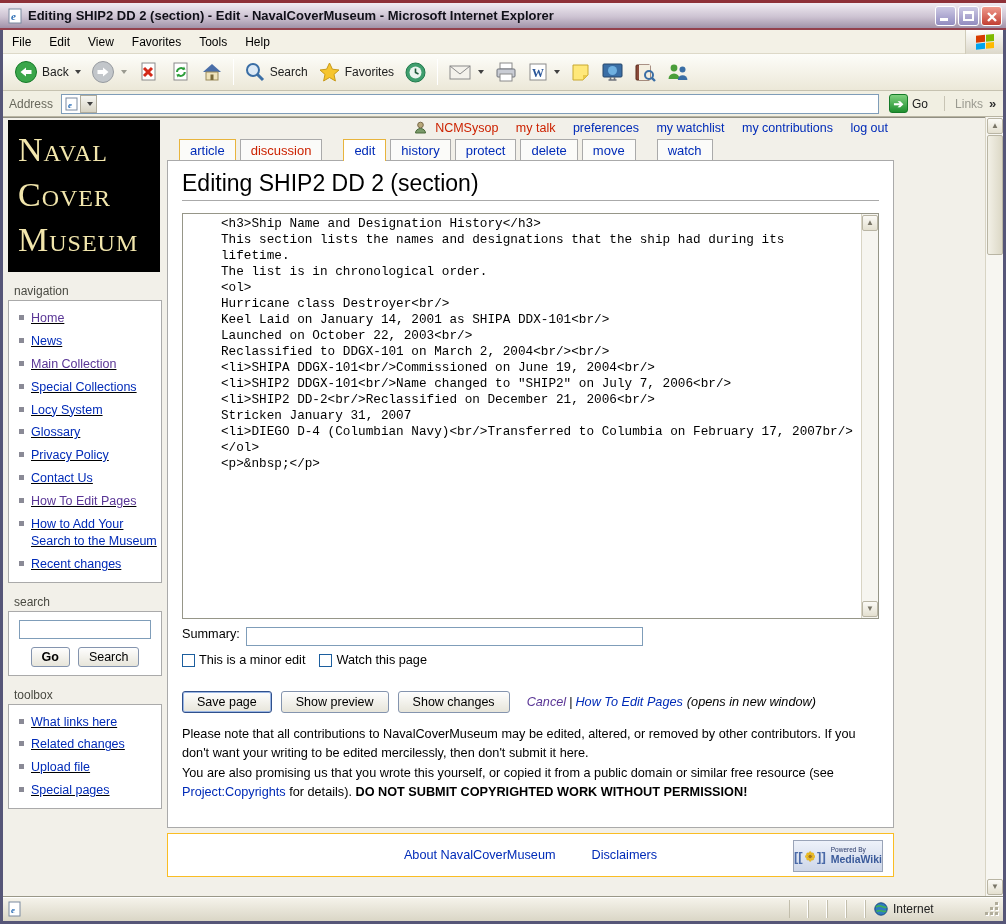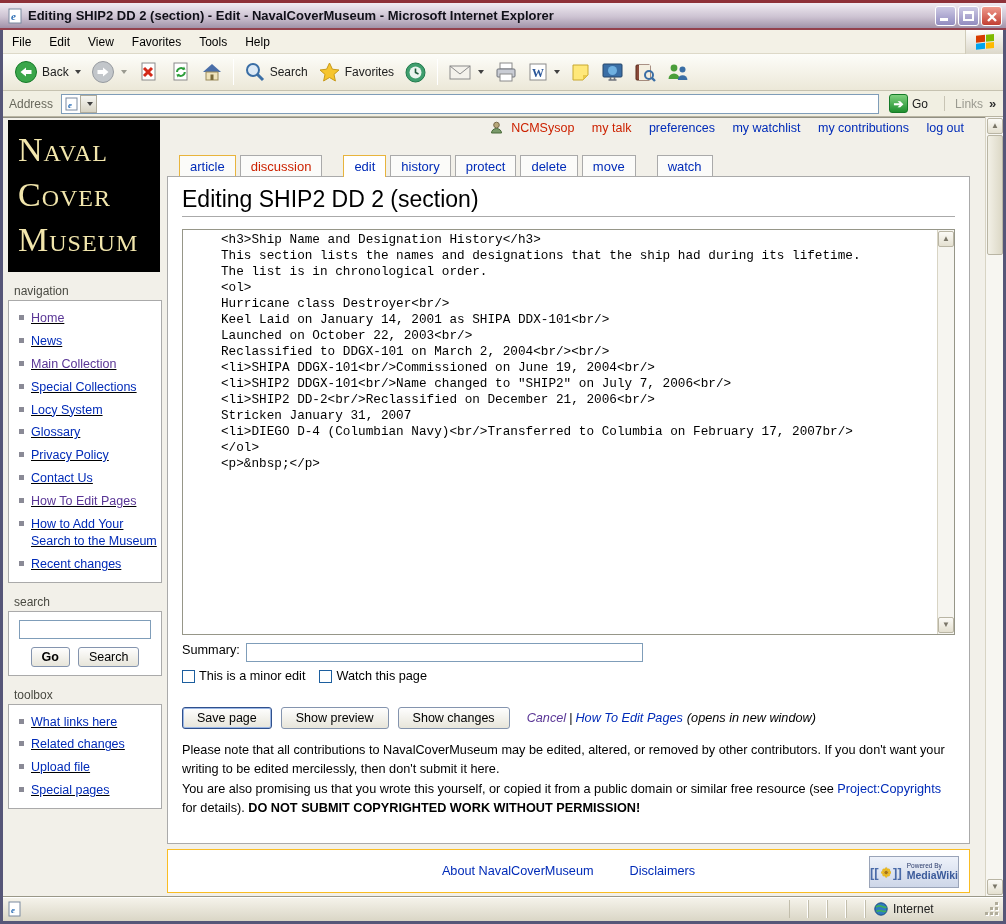--- a/index.html
+++ b/index.html
@@ -84,7 +84,7 @@
   .btnrow-side { display:flex; gap:8px; justify-content:center; padding-bottom:2px; }
 
   
-  .main { position:absolute; left:164px; top:0; width:803px; }
+  .main { position:absolute; left:164px; top:0; width:727px; }
   .userbar { height:20px; text-align:right; font-size:12.5px; padding:3px 6px 0 0; }
   .userbar span, .userbar a { margin-left:14px; }
   .userbar .uicon { margin:0 -9px 0 0; vertical-align:-2px; }

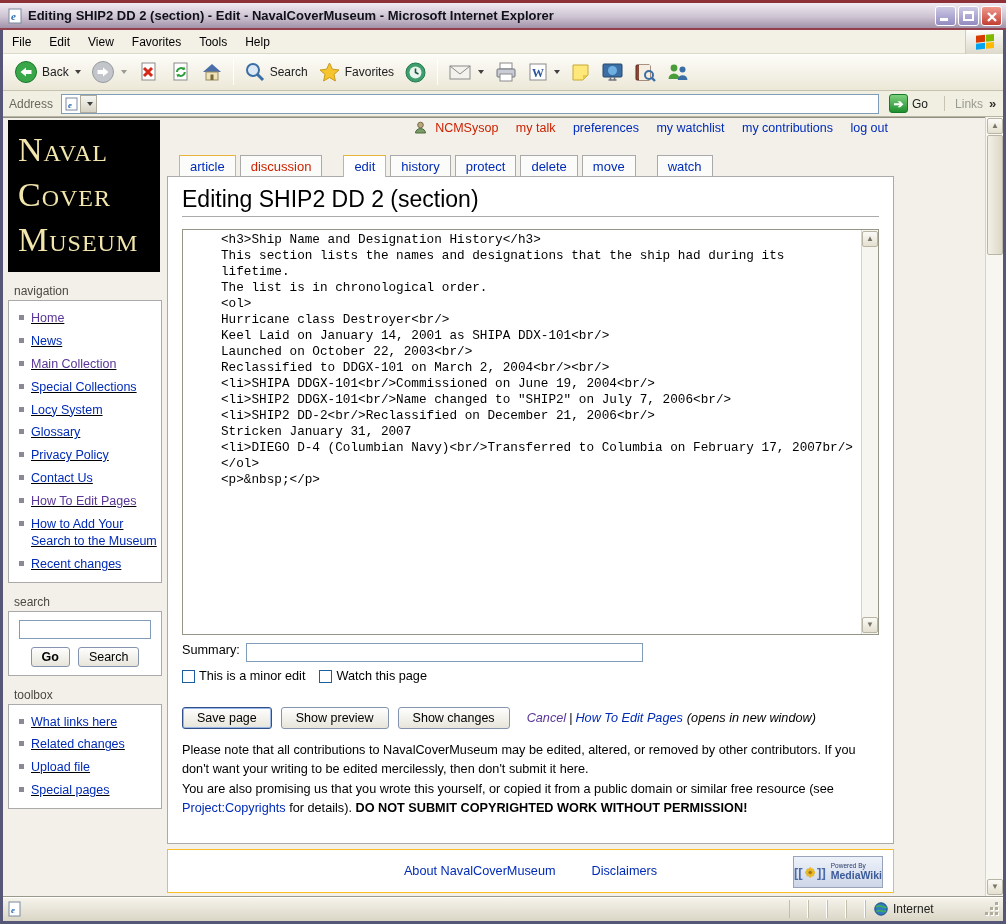--- a/index.html
+++ b/index.html
@@ -88,7 +88,7 @@
   .userbar { height:20px; text-align:right; font-size:12.5px; padding:3px 6px 0 0; }
   .userbar span, .userbar a { margin-left:14px; }
   .userbar .uicon { margin:0 -9px 0 0; vertical-align:-2px; }
-  .tabs { display:flex; align-items:center; padding-left:12px; position:relative; z-index:2; margin-top:17px; }
+  .tabs { display:flex; align-items:center; padding-left:12px; position:relative; z-index:2; margin-top:1px; }
   .tab { font-size:13px; background:#fbfbf9; border:1px solid #aaa; border-bottom:none; padding:3px 10px 2px;
          margin-right:4px; color:#002bb8; }
   .tab.gold { border-color:#e8b43c; }

